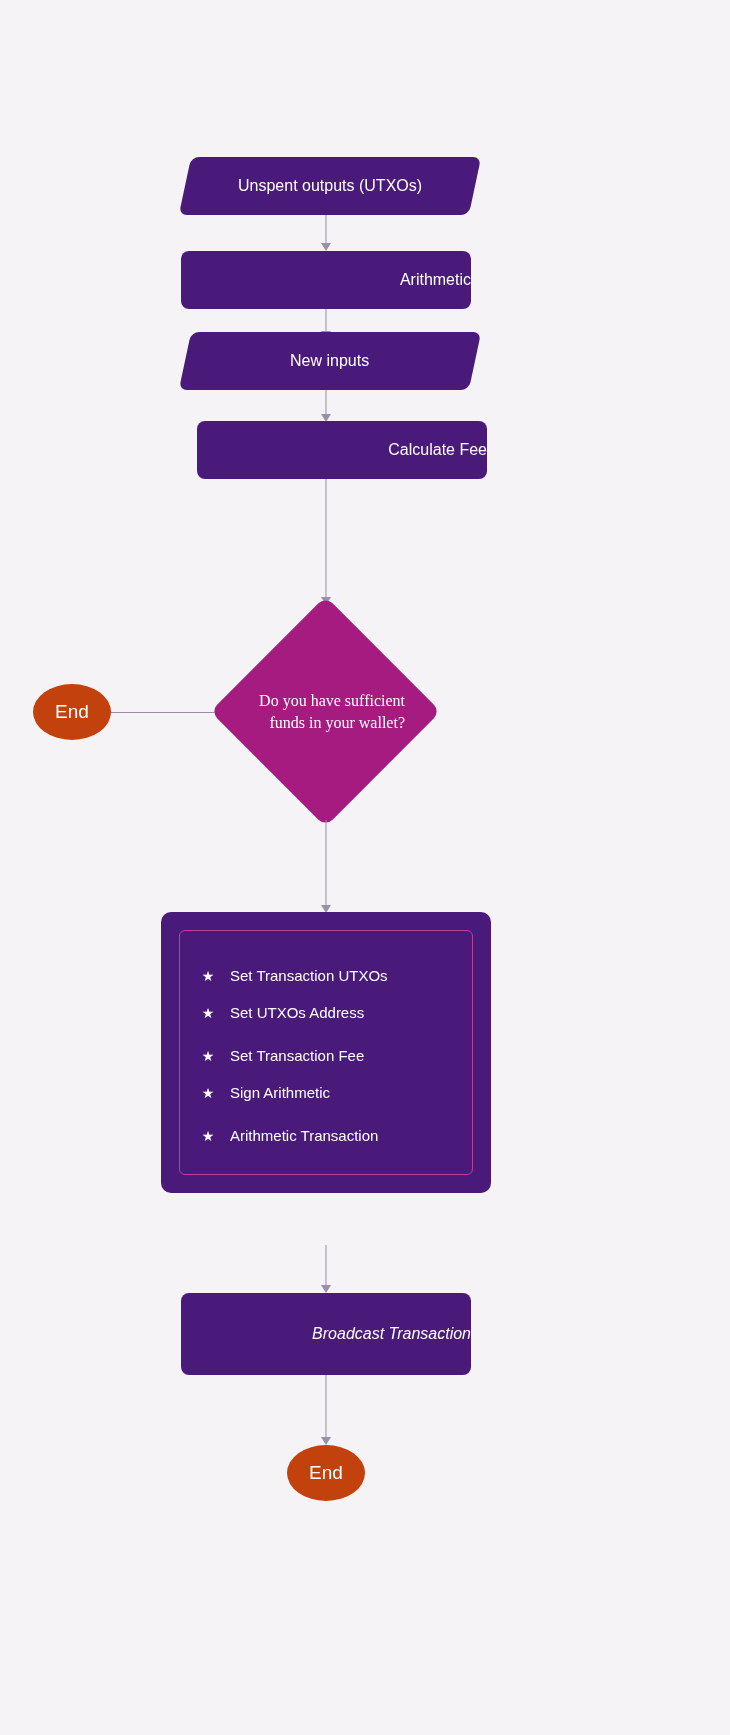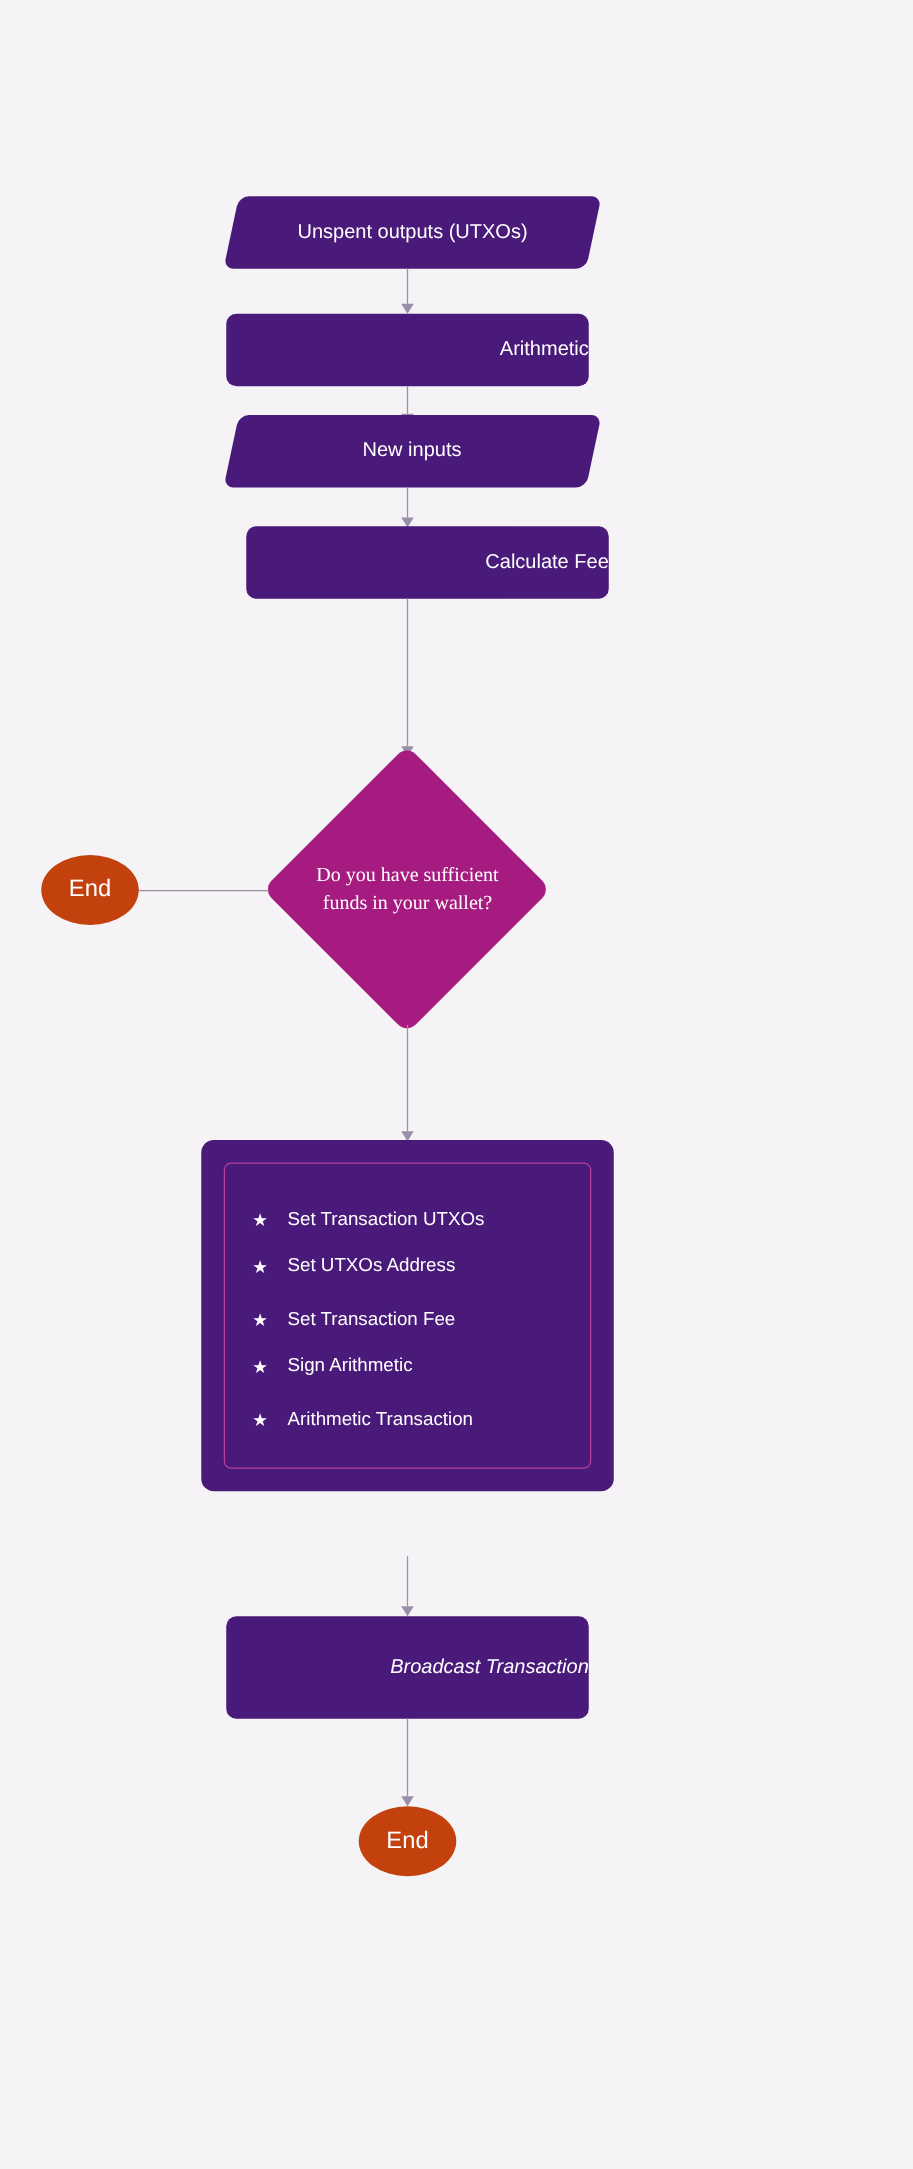--- a/index.html
+++ b/index.html
@@ -67,6 +67,7 @@
     font-size: 16px;
     line-height: 1.35;
     padding: 0 36px;
+    text-align: right;
   }
   
   .endnode {

